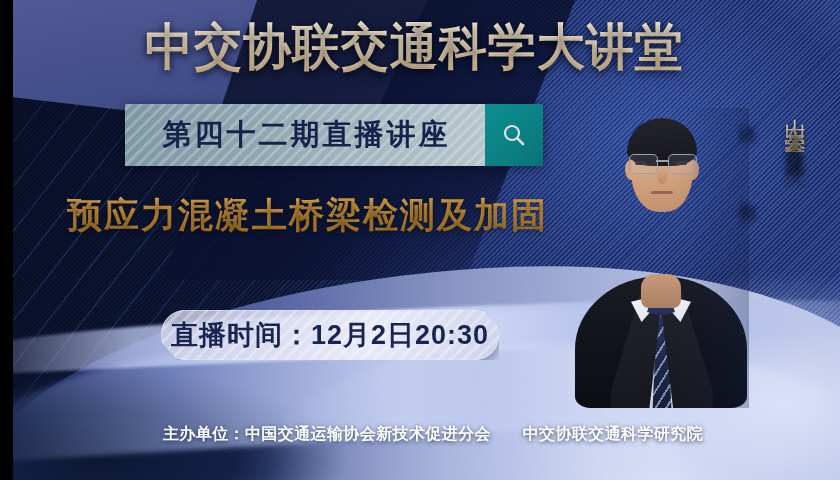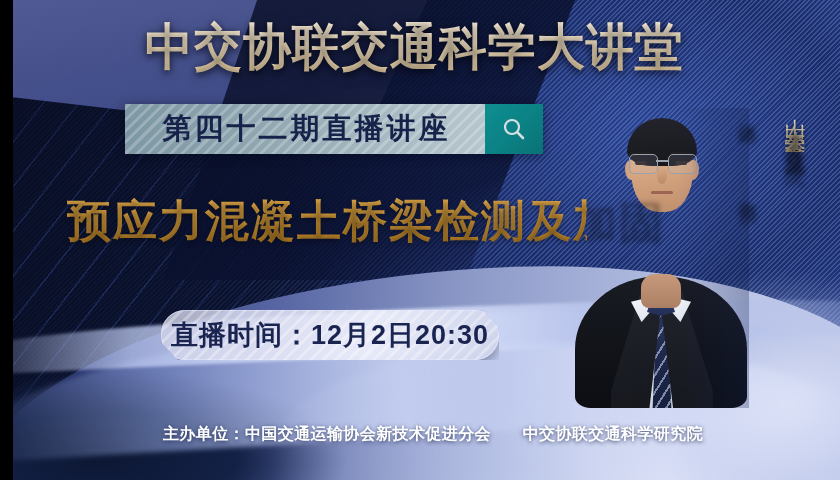--- a/index.html
+++ b/index.html
@@ -349,7 +349,7 @@
   .subtitle-bar {
     position: absolute;
     left: 112px; top: 104px;
-    width: 418px; height: 50px;
+    width: 418px; height: 62px;
     display: flex;
     align-items: stretch;
     box-shadow: 0 2px 10px rgba(2,6,22,.45);

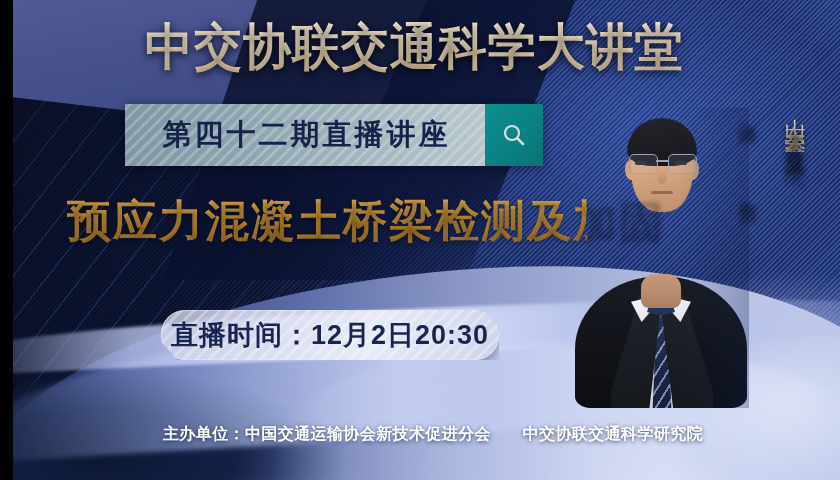--- a/index.html
+++ b/index.html
@@ -399,7 +399,7 @@
     position: absolute;
     left: 54px; top: 192px;
     width: 520px;
-    font-size: 44px;
+    font-size: 35px;
     font-weight: 700;
     letter-spacing: 2px;
     white-space: nowrap;

